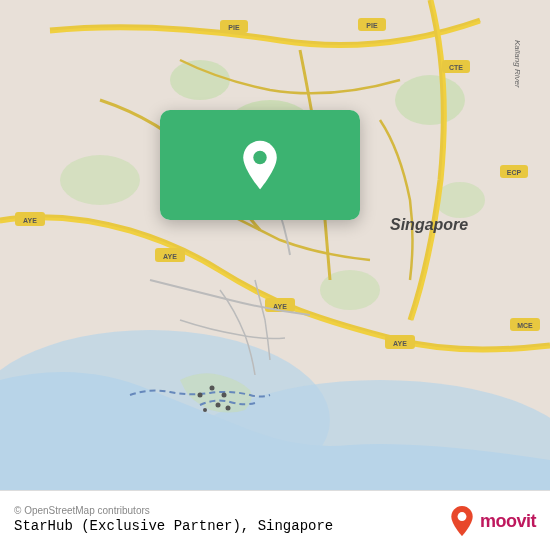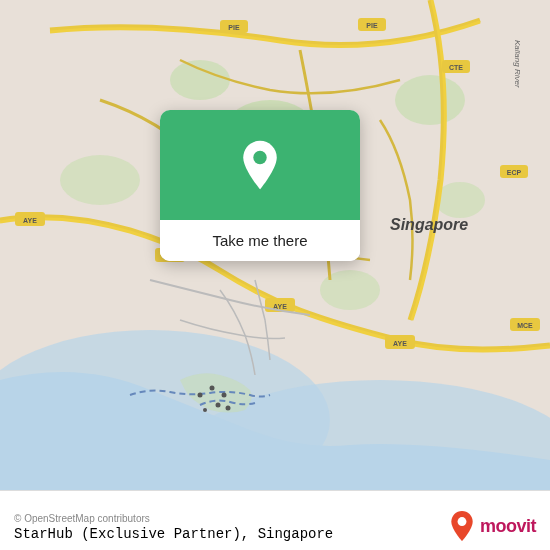--- a/index.html
+++ b/index.html
@@ -206,7 +206,6 @@
         <circle cx="26" cy="22" r="8" fill="#3cb371"></circle>
       </svg>
     </div>
-    <button id="take-me-there-btn">Take me there</button>
   </div>
 </div>
 

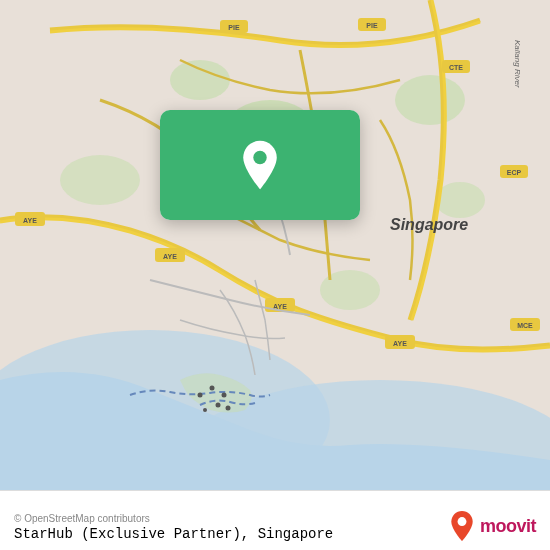--- a/index.html
+++ b/index.html
@@ -74,9 +74,9 @@
       background: #fff;
       border-top: 1px solid #ddd;
       display: flex;
-      align-items: flex-end;
+      align-items: flex-start;
       justify-content: space-between;
-      padding: 8px 14px;
+      padding: 14px 14px;
       position: relative;
       gap: 12px;
     }

